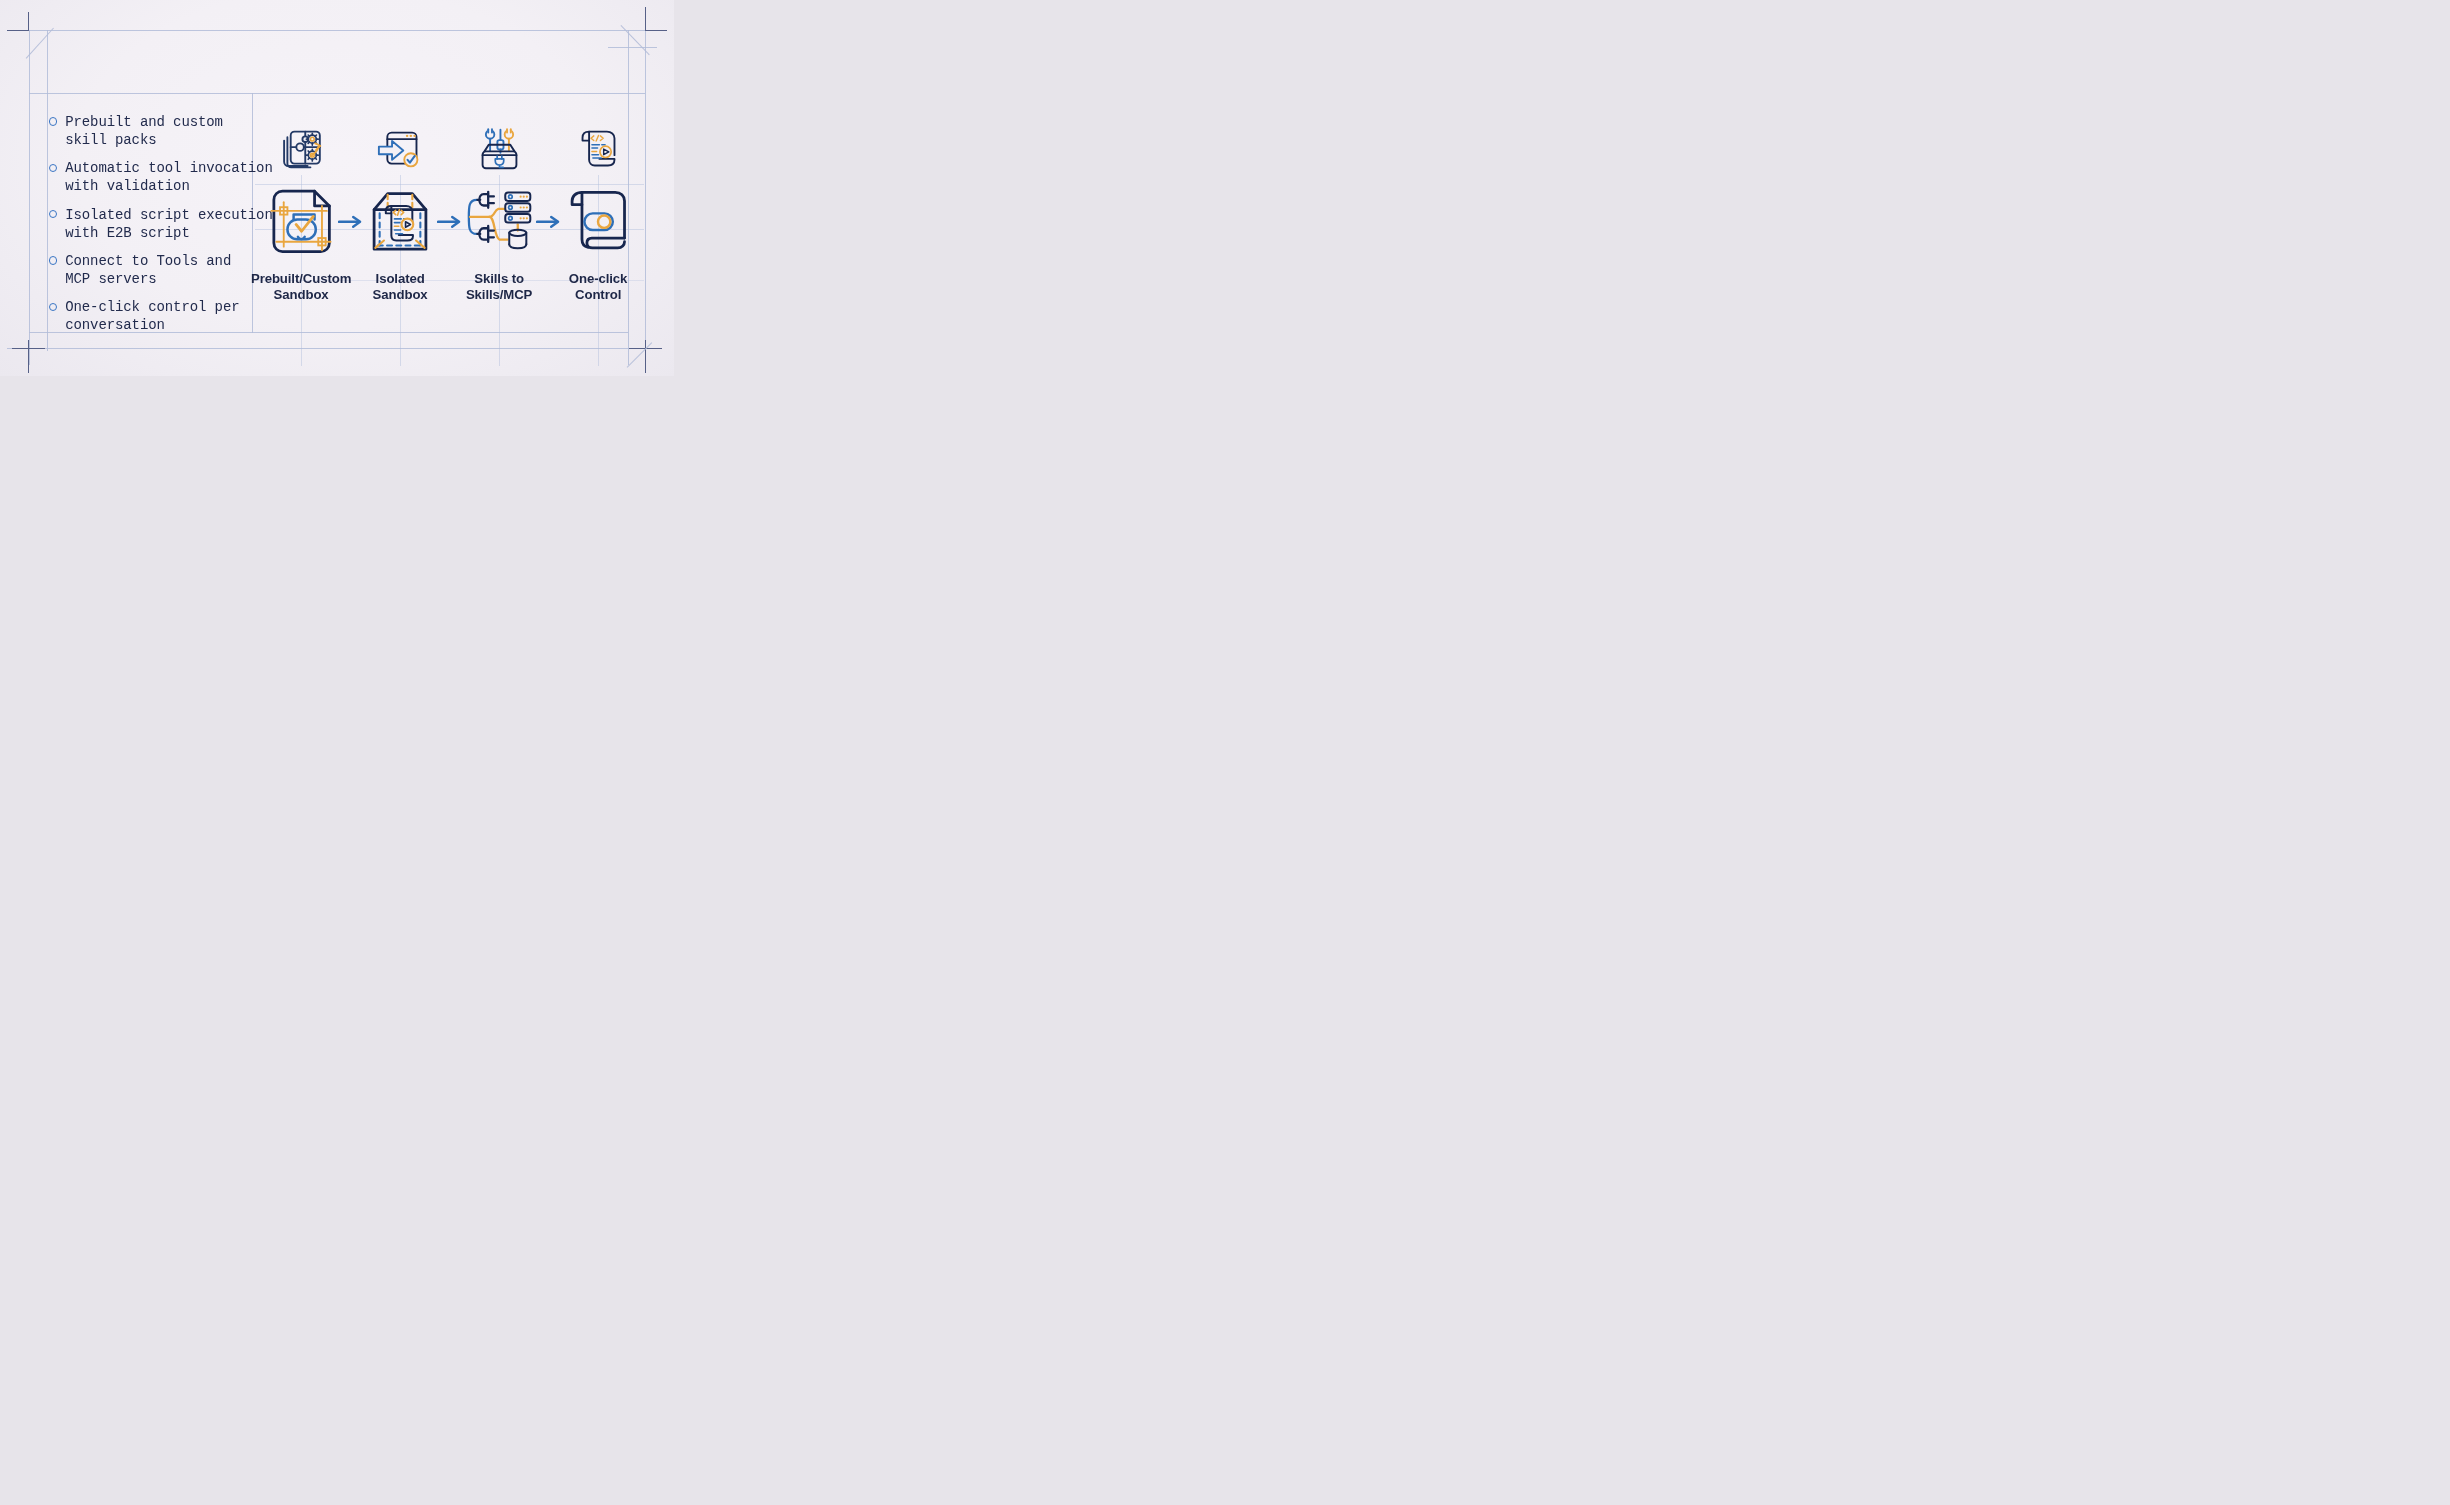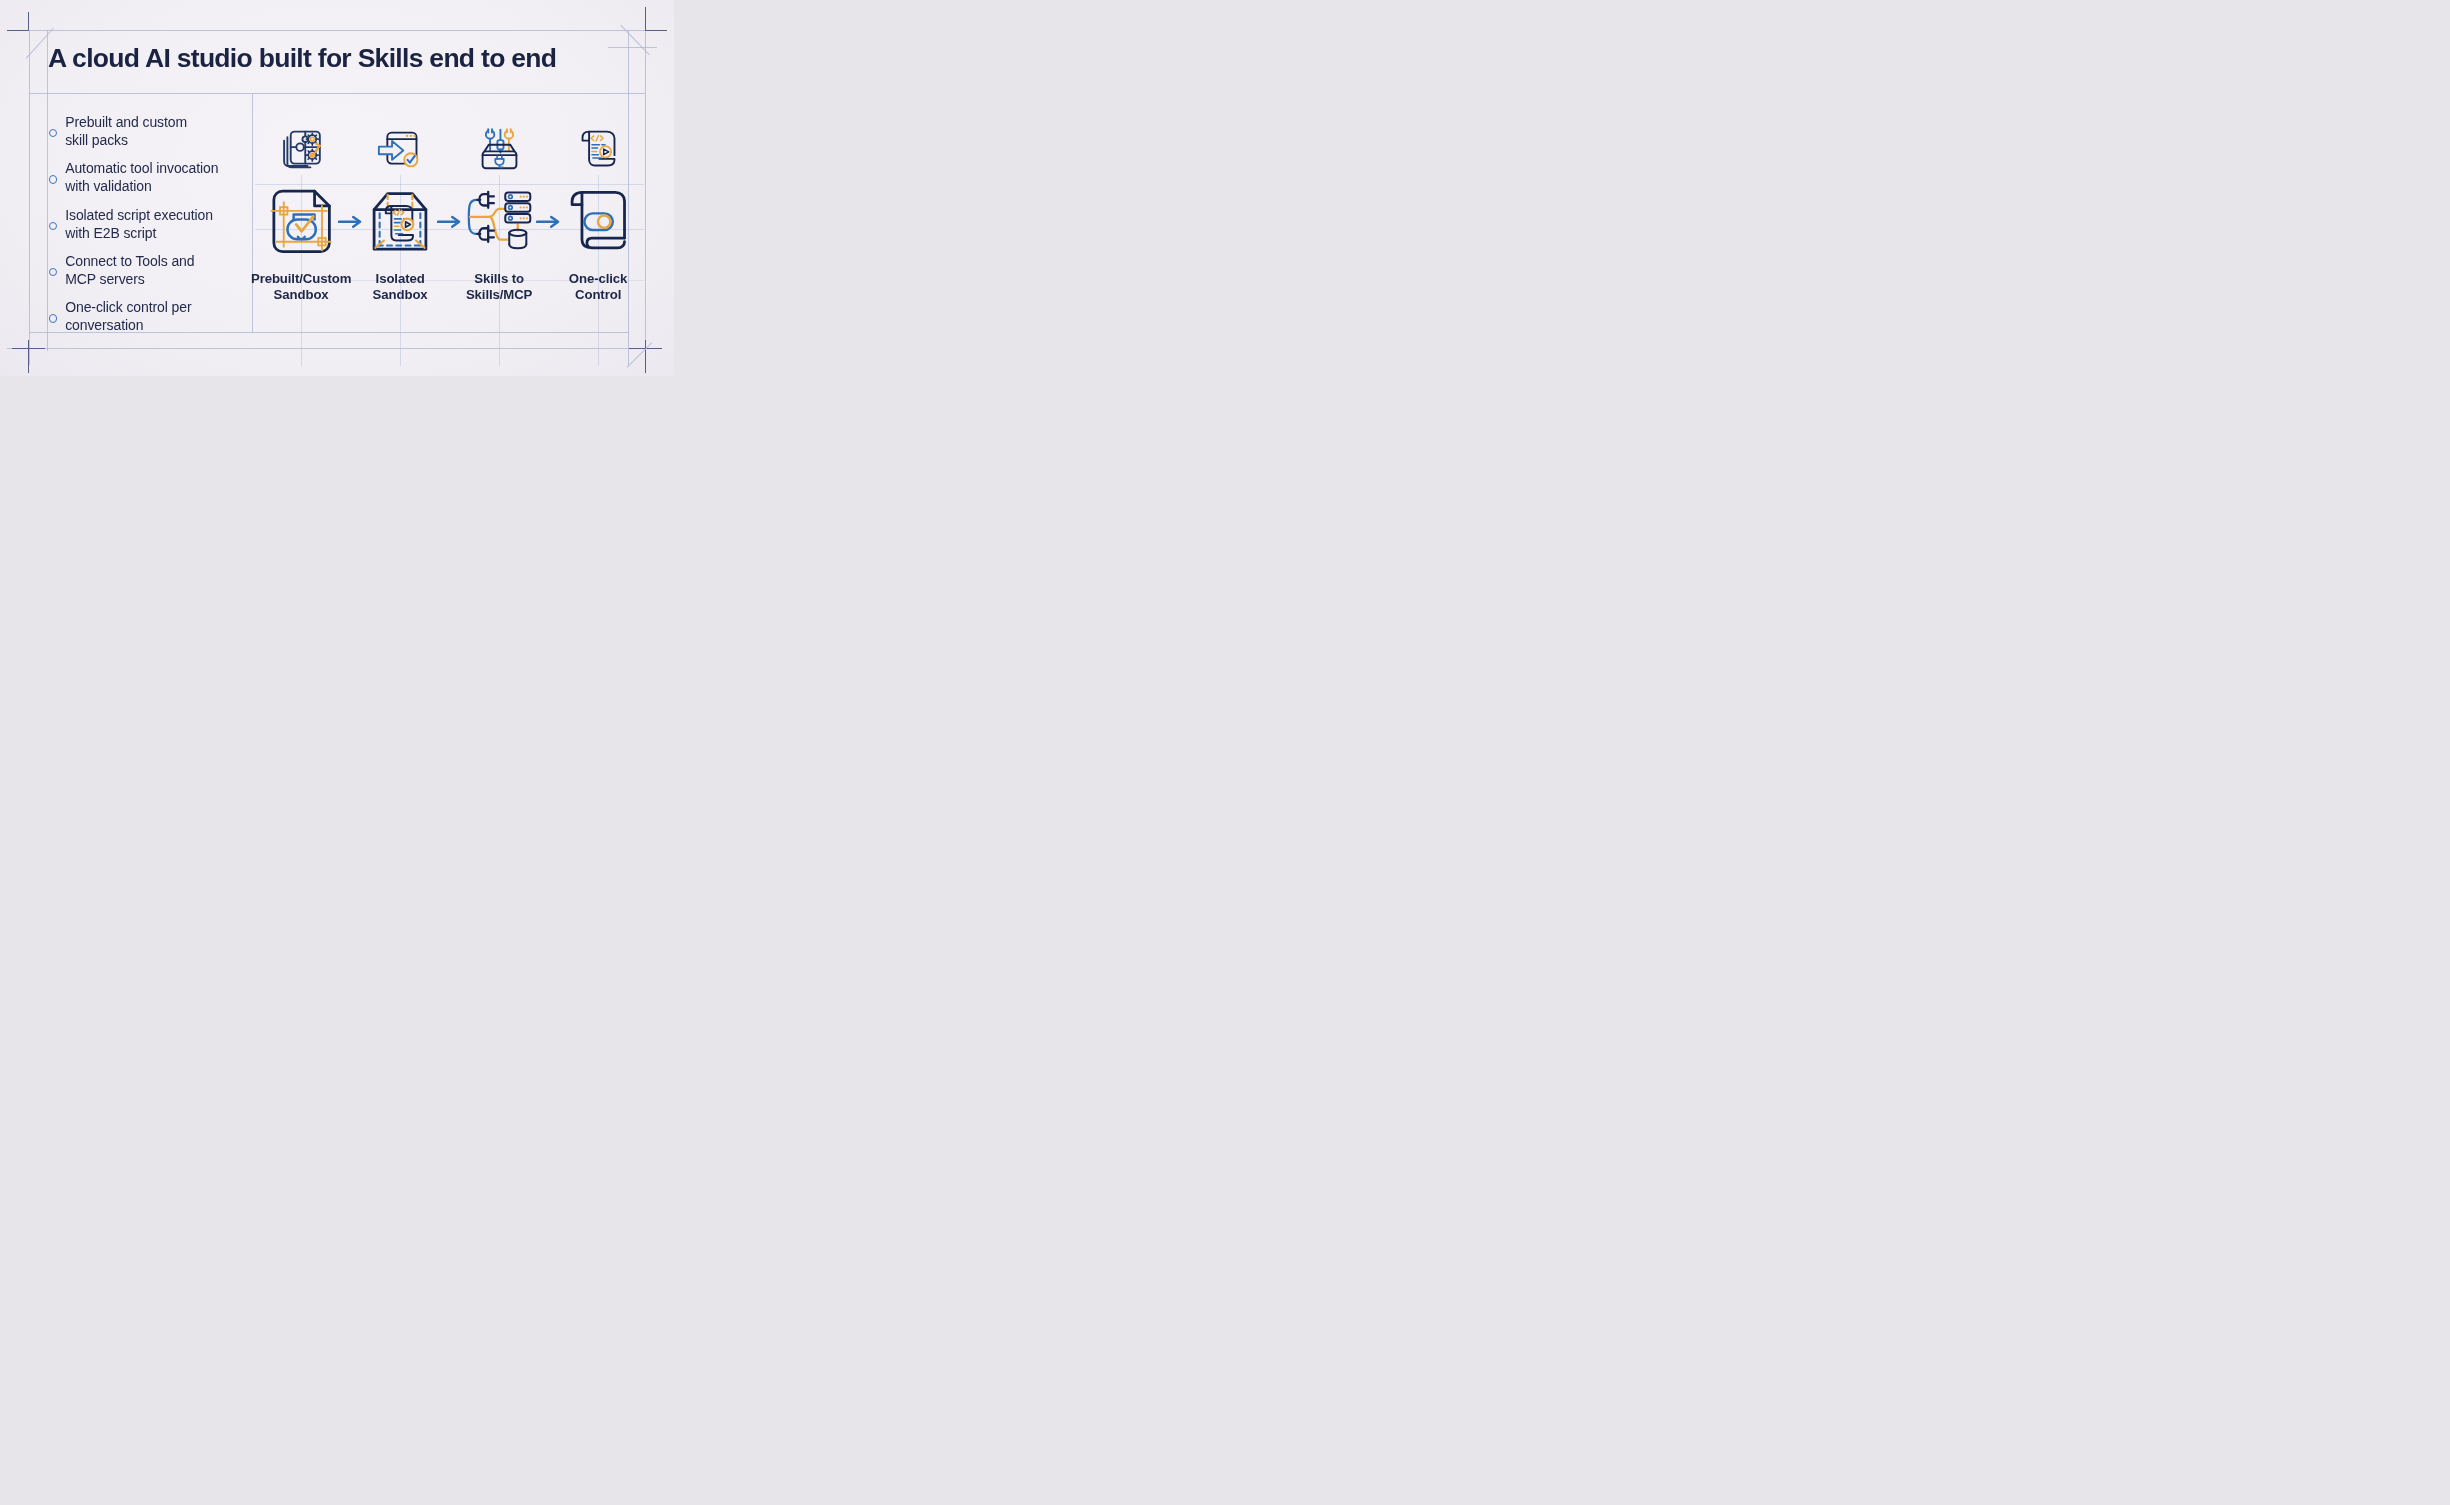--- a/index.html
+++ b/index.html
@@ -70,7 +70,6 @@
   <div class="diag" style="left:621px;top:24.5px;width:41px;transform:rotate(46deg);"></div>
   <div class="diag" style="left:627px;top:367px;width:35px;transform:rotate(-45deg);"></div>
 
-  <div class="title">A cloud AI studio built for Skills end to end</div>
 
   <div class="bullets">
     <div class="bullet">

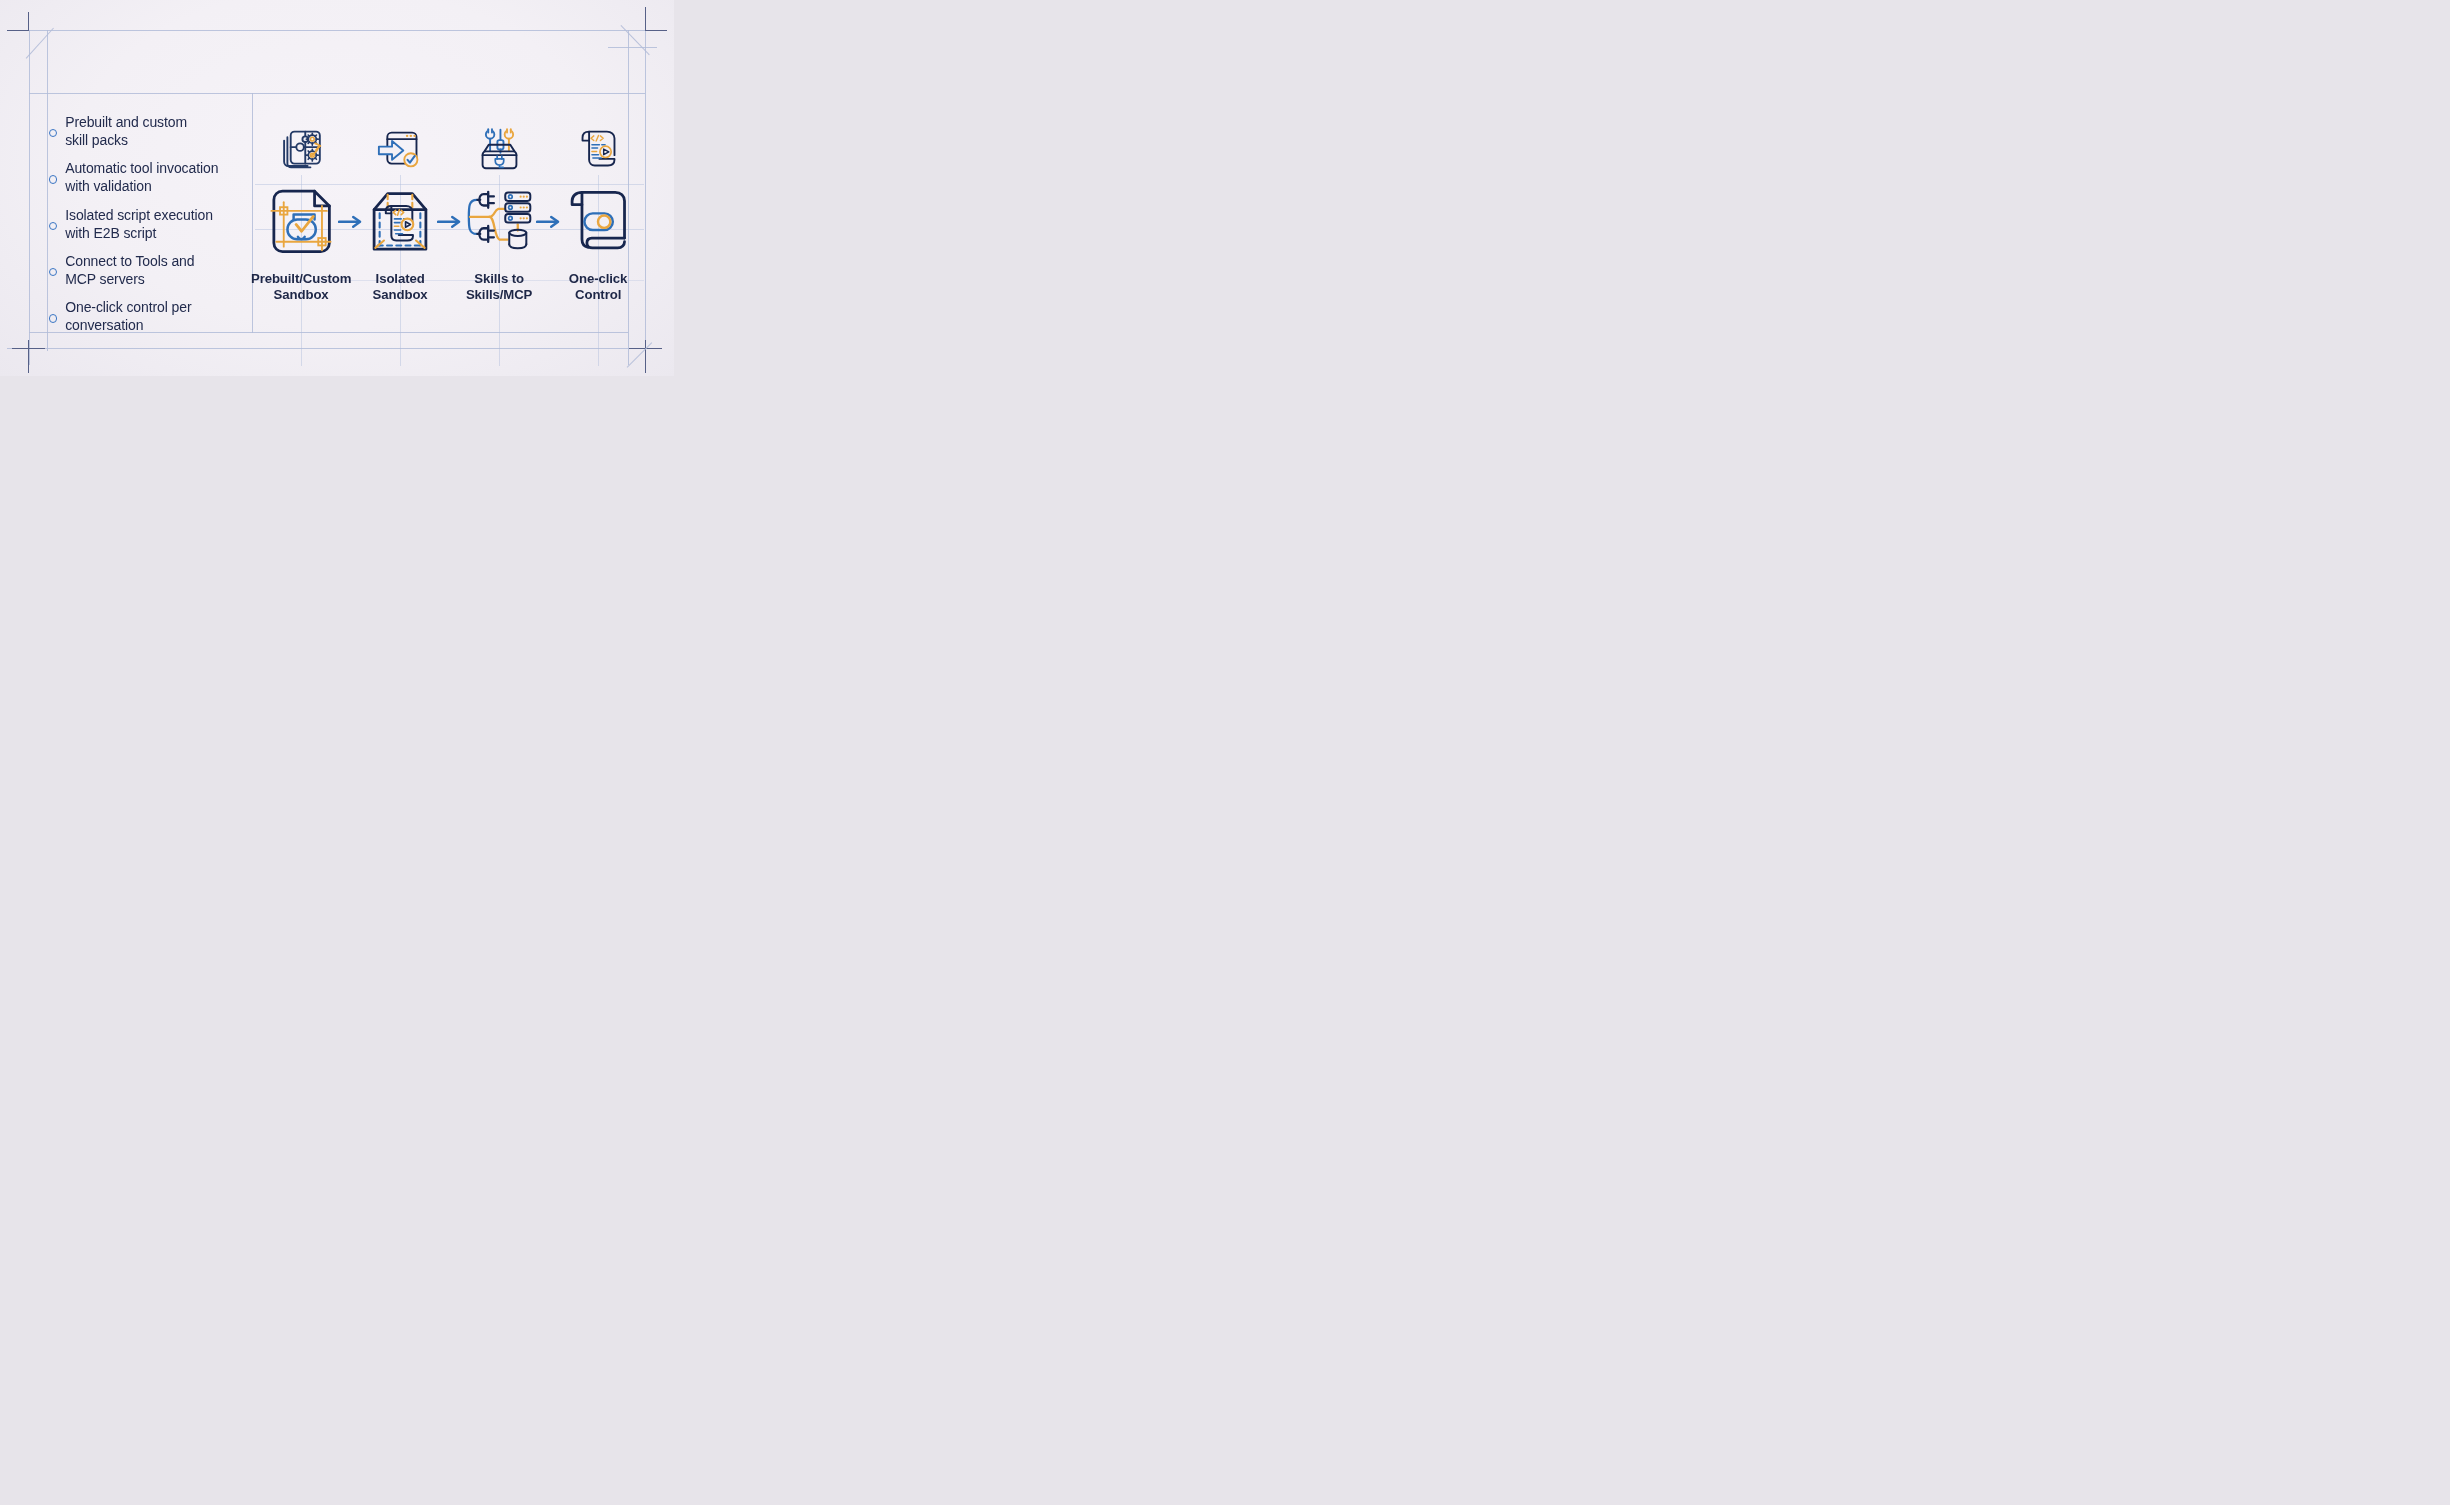--- a/index.html
+++ b/index.html
@@ -20,7 +20,7 @@
   }
   
   .bullets{position:absolute;left:49px;top:113px;width:206px;display:flex;flex-direction:column;gap:10.3px;}
-  .bullet{display:flex;align-items:center;}
+  .bullet{display:flex;align-items:flex-start;font-family:Liberation Mono, monospace;}
   .bdot{flex:0 0 auto;width:6.4px;height:6.4px;border:1.6px solid #3b76c4;border-radius:50%;margin:4.4px 7.8px 0 0;}
   .btxt{font-size:14px;line-height:18px;letter-spacing:-0.1px;color:#222b4d;}
   .btxt div{white-space:nowrap;}

